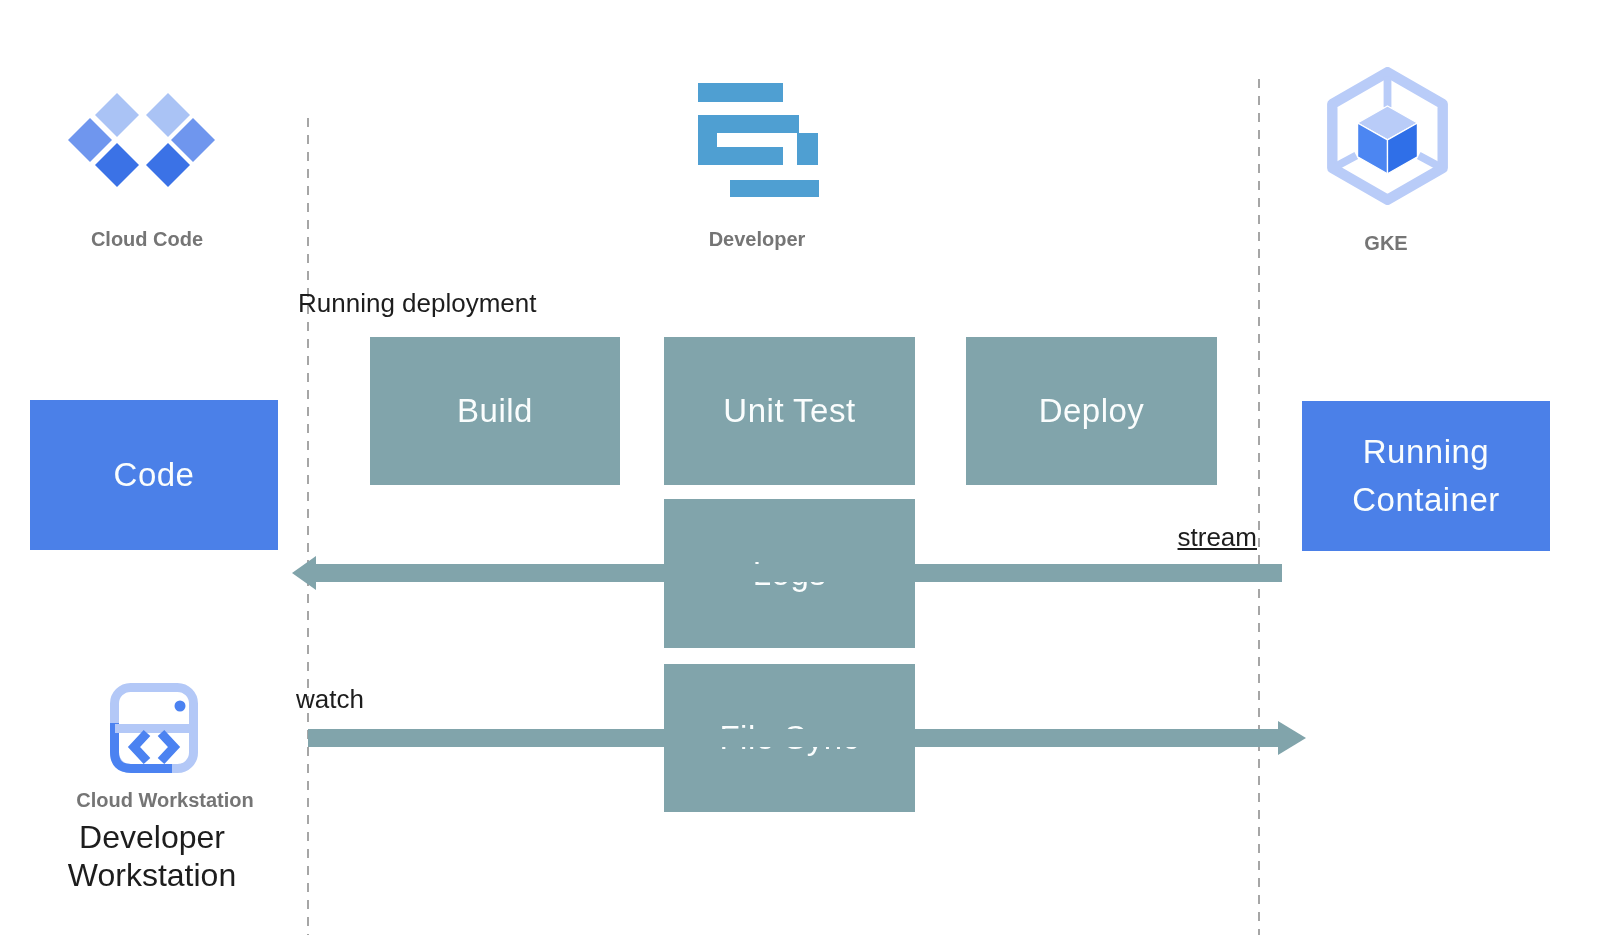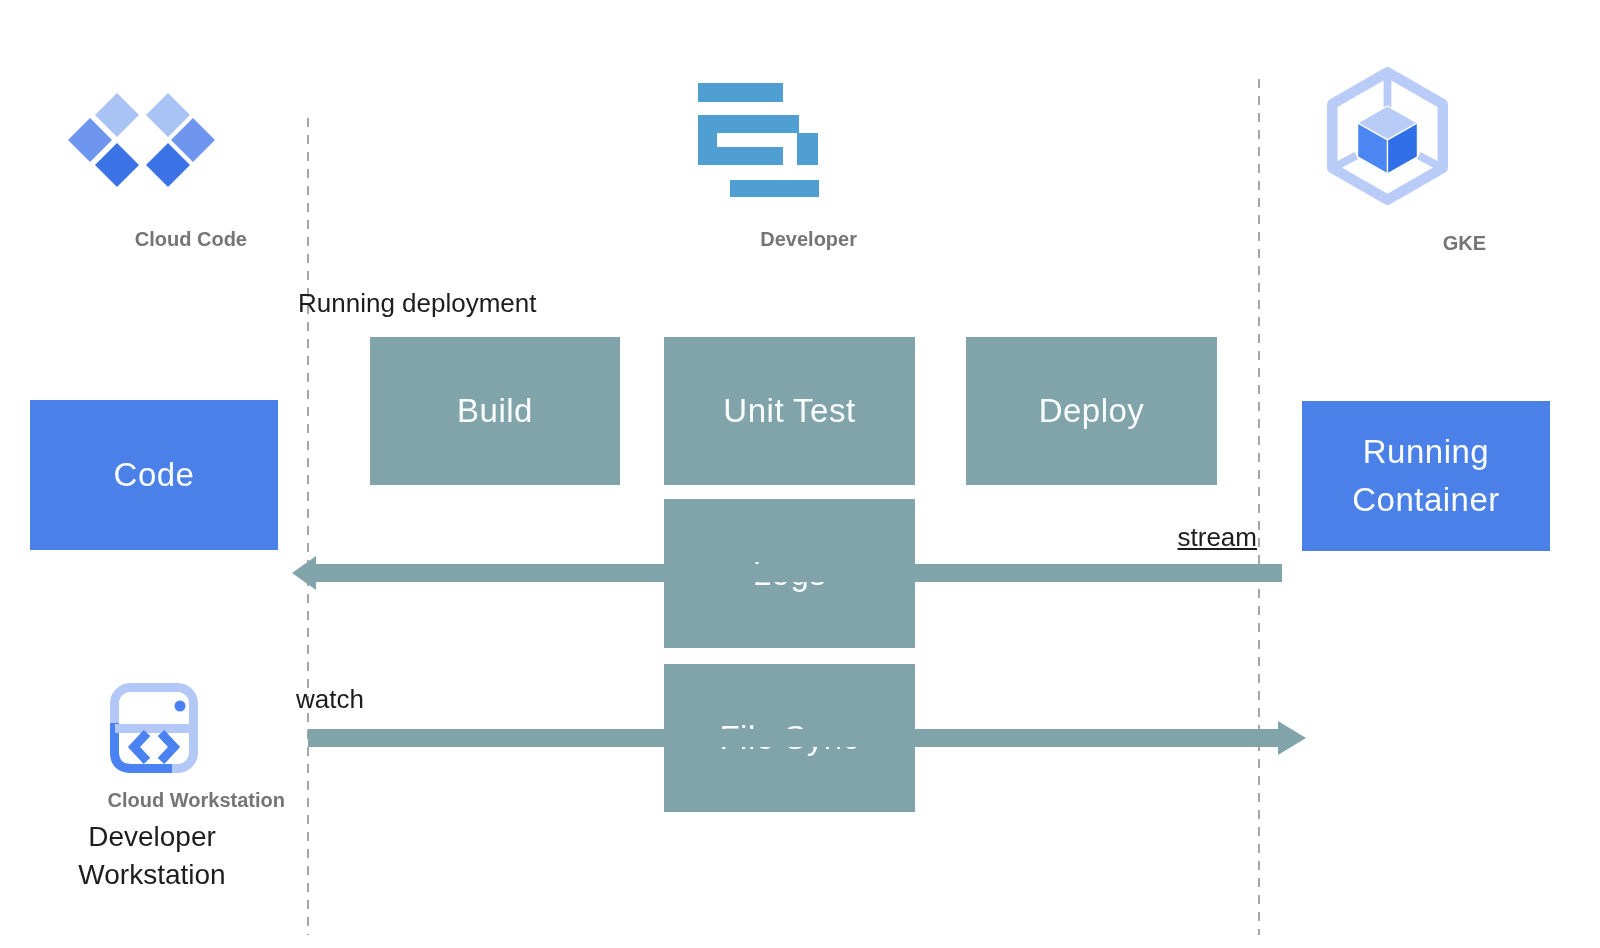--- a/index.html
+++ b/index.html
@@ -52,7 +52,7 @@
   .annot-stream{left:1057px;top:522px;width:200px;text-align:right;text-decoration:underline;}
   .annot-watch{left:296px;top:684px;}
 
-  .icon-label{position:absolute;color:var(--label-gray);font-size:20px;font-weight:700;text-align:right;}
+  .icon-label{position:absolute;color:var(--label-gray);font-size:20px;font-weight:700;text-align:center;}
   .lbl-cloud-code{left:47px;top:228px;width:200px;}
   .lbl-skaffold{left:657px;top:228px;width:200px;}
   .lbl-gke{left:1286px;top:232px;width:200px;}

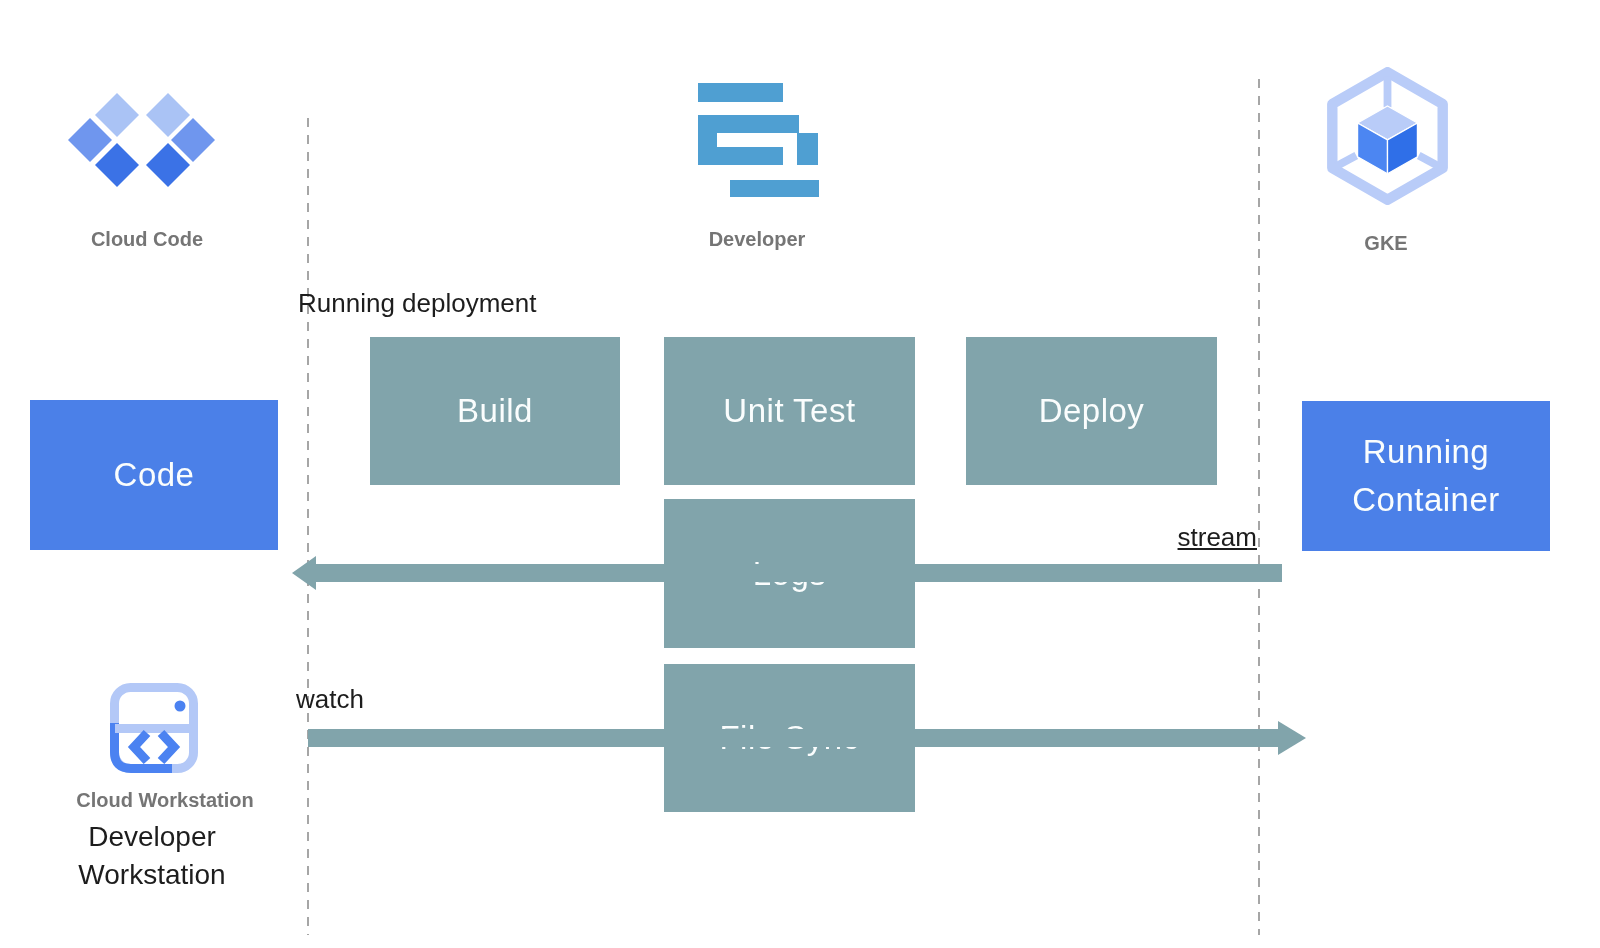--- a/index.html
+++ b/index.html
@@ -58,7 +58,7 @@
   .lbl-gke{left:1286px;top:232px;width:200px;}
   .lbl-cloud-workstation{left:45px;top:789px;width:240px;}
 
-  .big-label{position:absolute;color:var(--text-black);font-size:28px;line-height:38px;text-align:center;font-weight:400;}
+  .big-label{position:absolute;color:var(--text-black);font-size:32px;line-height:38px;text-align:center;font-weight:400;}
   .lbl-dev-workstation{left:32px;top:818px;width:240px;}
   .lbl-dev-environment{left:1330px;top:806px;width:240px;}
 

